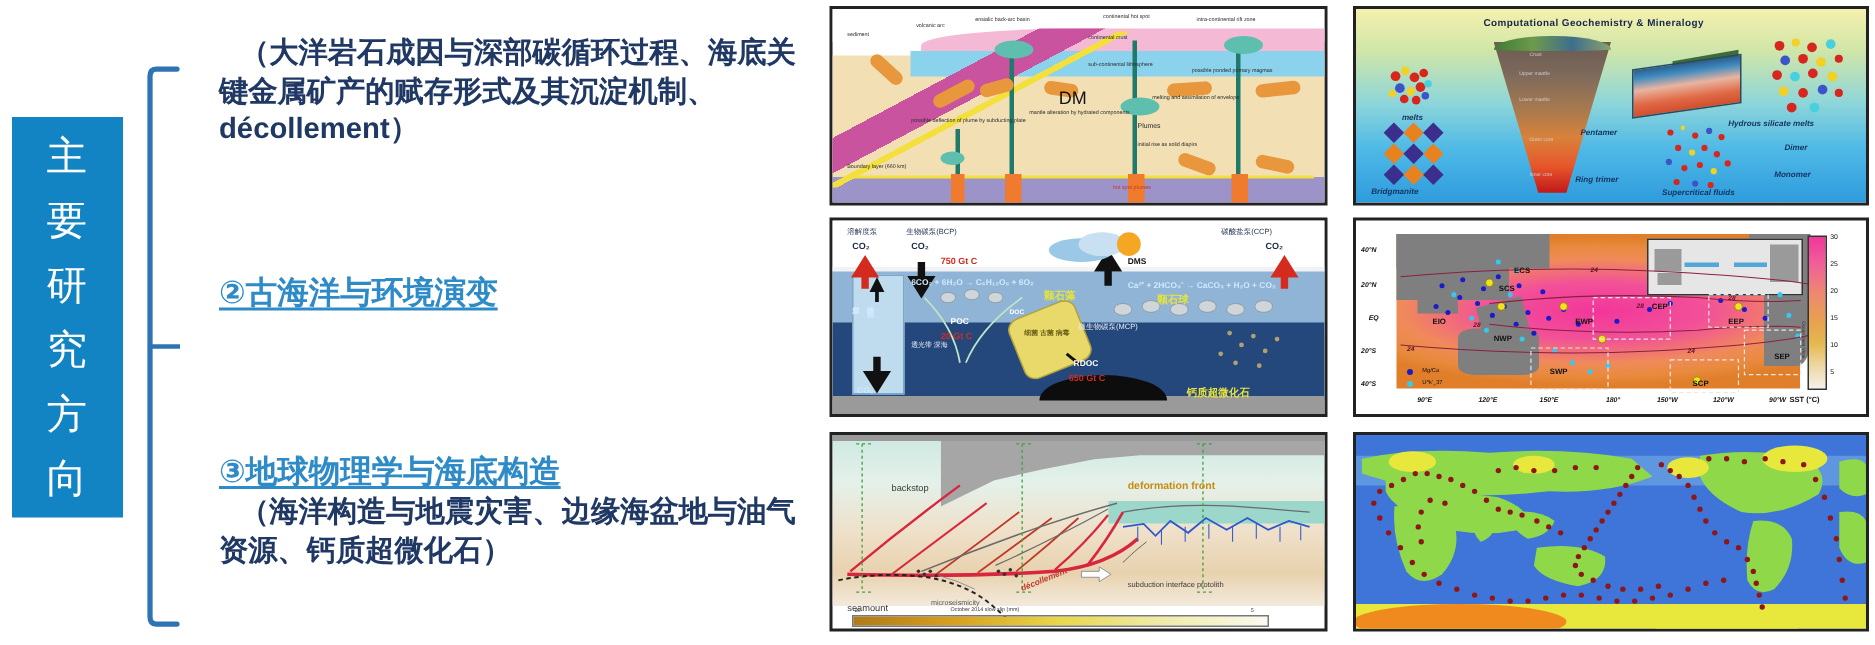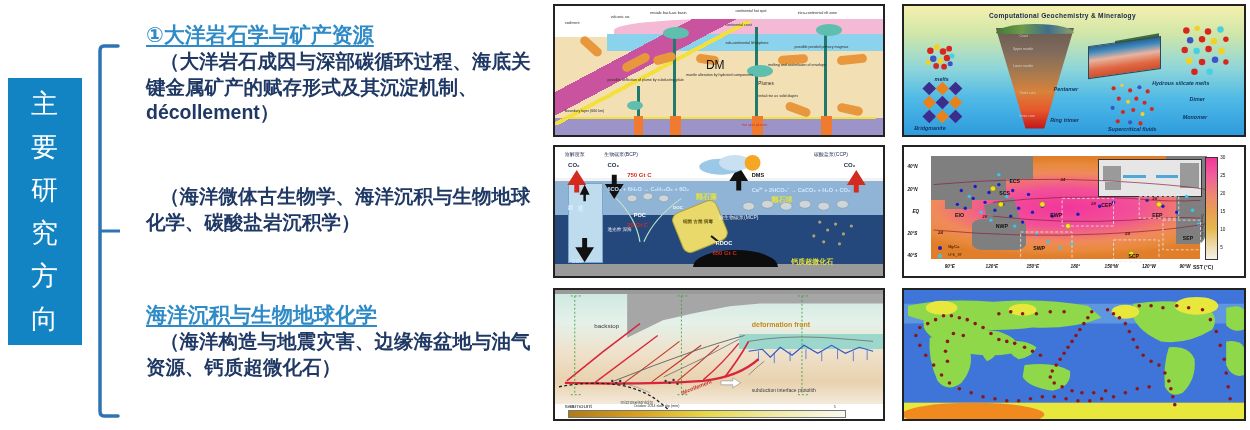--- a/index.html
+++ b/index.html
@@ -208,7 +208,6 @@
 <div id="text-column">
 
   <div class="topic" id="topic-1">
-    <div class="topic-heading">①大洋岩石学与矿产资源</div>
     <div class="topic-body">（大洋岩石成因与深部碳循环过程、海底关键金属矿产的赋存形式及其沉淀机制、décollement）</div>
   </div>
 

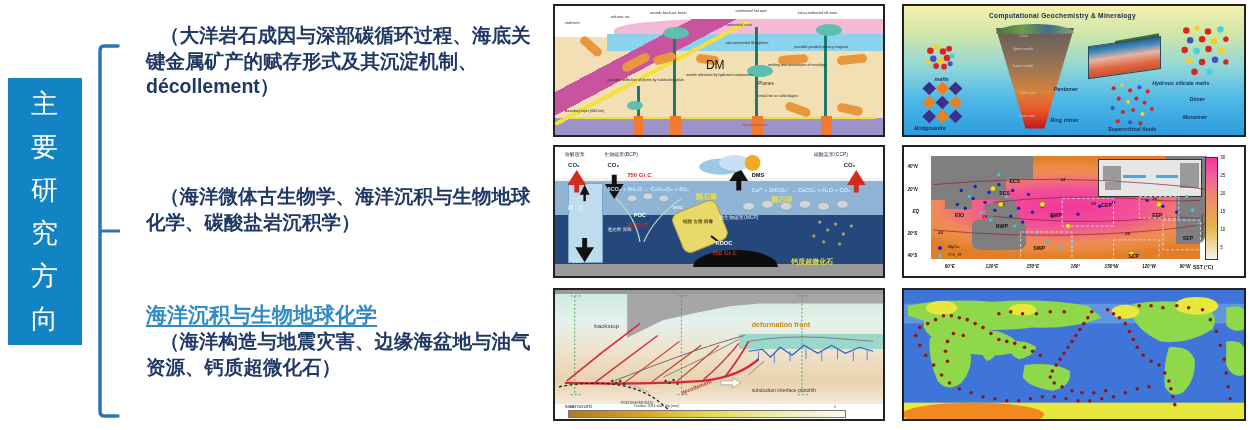--- a/index.html
+++ b/index.html
@@ -212,6 +212,7 @@
   </div>
 
   <div class="topic" id="topic-2">
+    <div class="topic-heading">②古海洋与环境演变</div>
     <div class="topic-body">（海洋微体古生物学、海洋沉积与生物地球化学、碳酸盐岩沉积学）</div>
   </div>
 

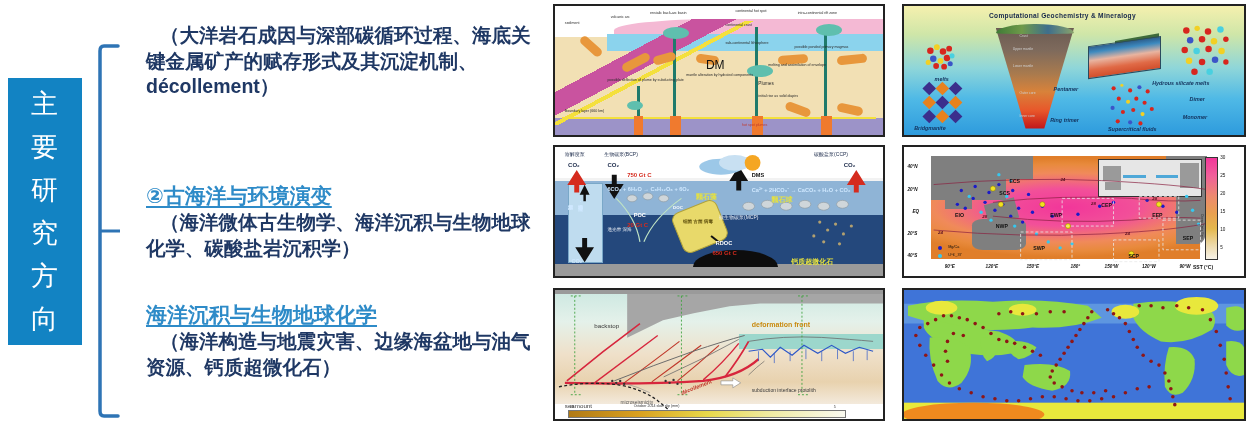--- a/index.html
+++ b/index.html
@@ -213,7 +213,6 @@
 
   <div class="topic" id="topic-2">
     <div class="topic-heading">②古海洋与环境演变</div>
-    <div class="topic-body">（海洋微体古生物学、海洋沉积与生物地球化学、碳酸盐岩沉积学）</div>
   </div>
 
   <div class="topic" id="topic-3">

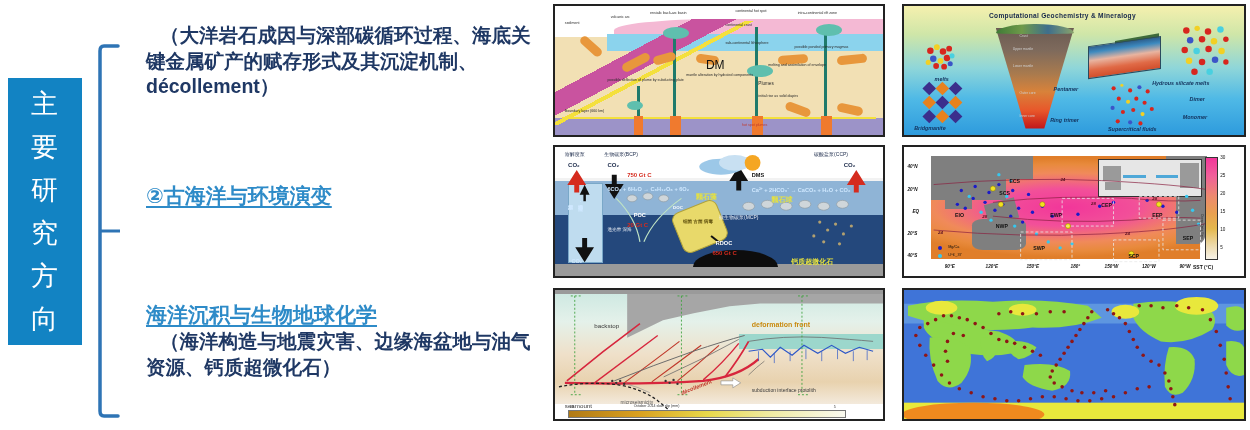--- a/index.html
+++ b/index.html
@@ -216,7 +216,7 @@
   </div>
 
   <div class="topic" id="topic-3">
-    <div class="topic-heading">海洋沉积与生物地球化学</div>
+    <div class="topic-heading">③地球物理学与海底构造</div>
     <div class="topic-body">（海洋构造与地震灾害、边缘海盆地与油气资源、钙质超微化石）</div>
   </div>
 

